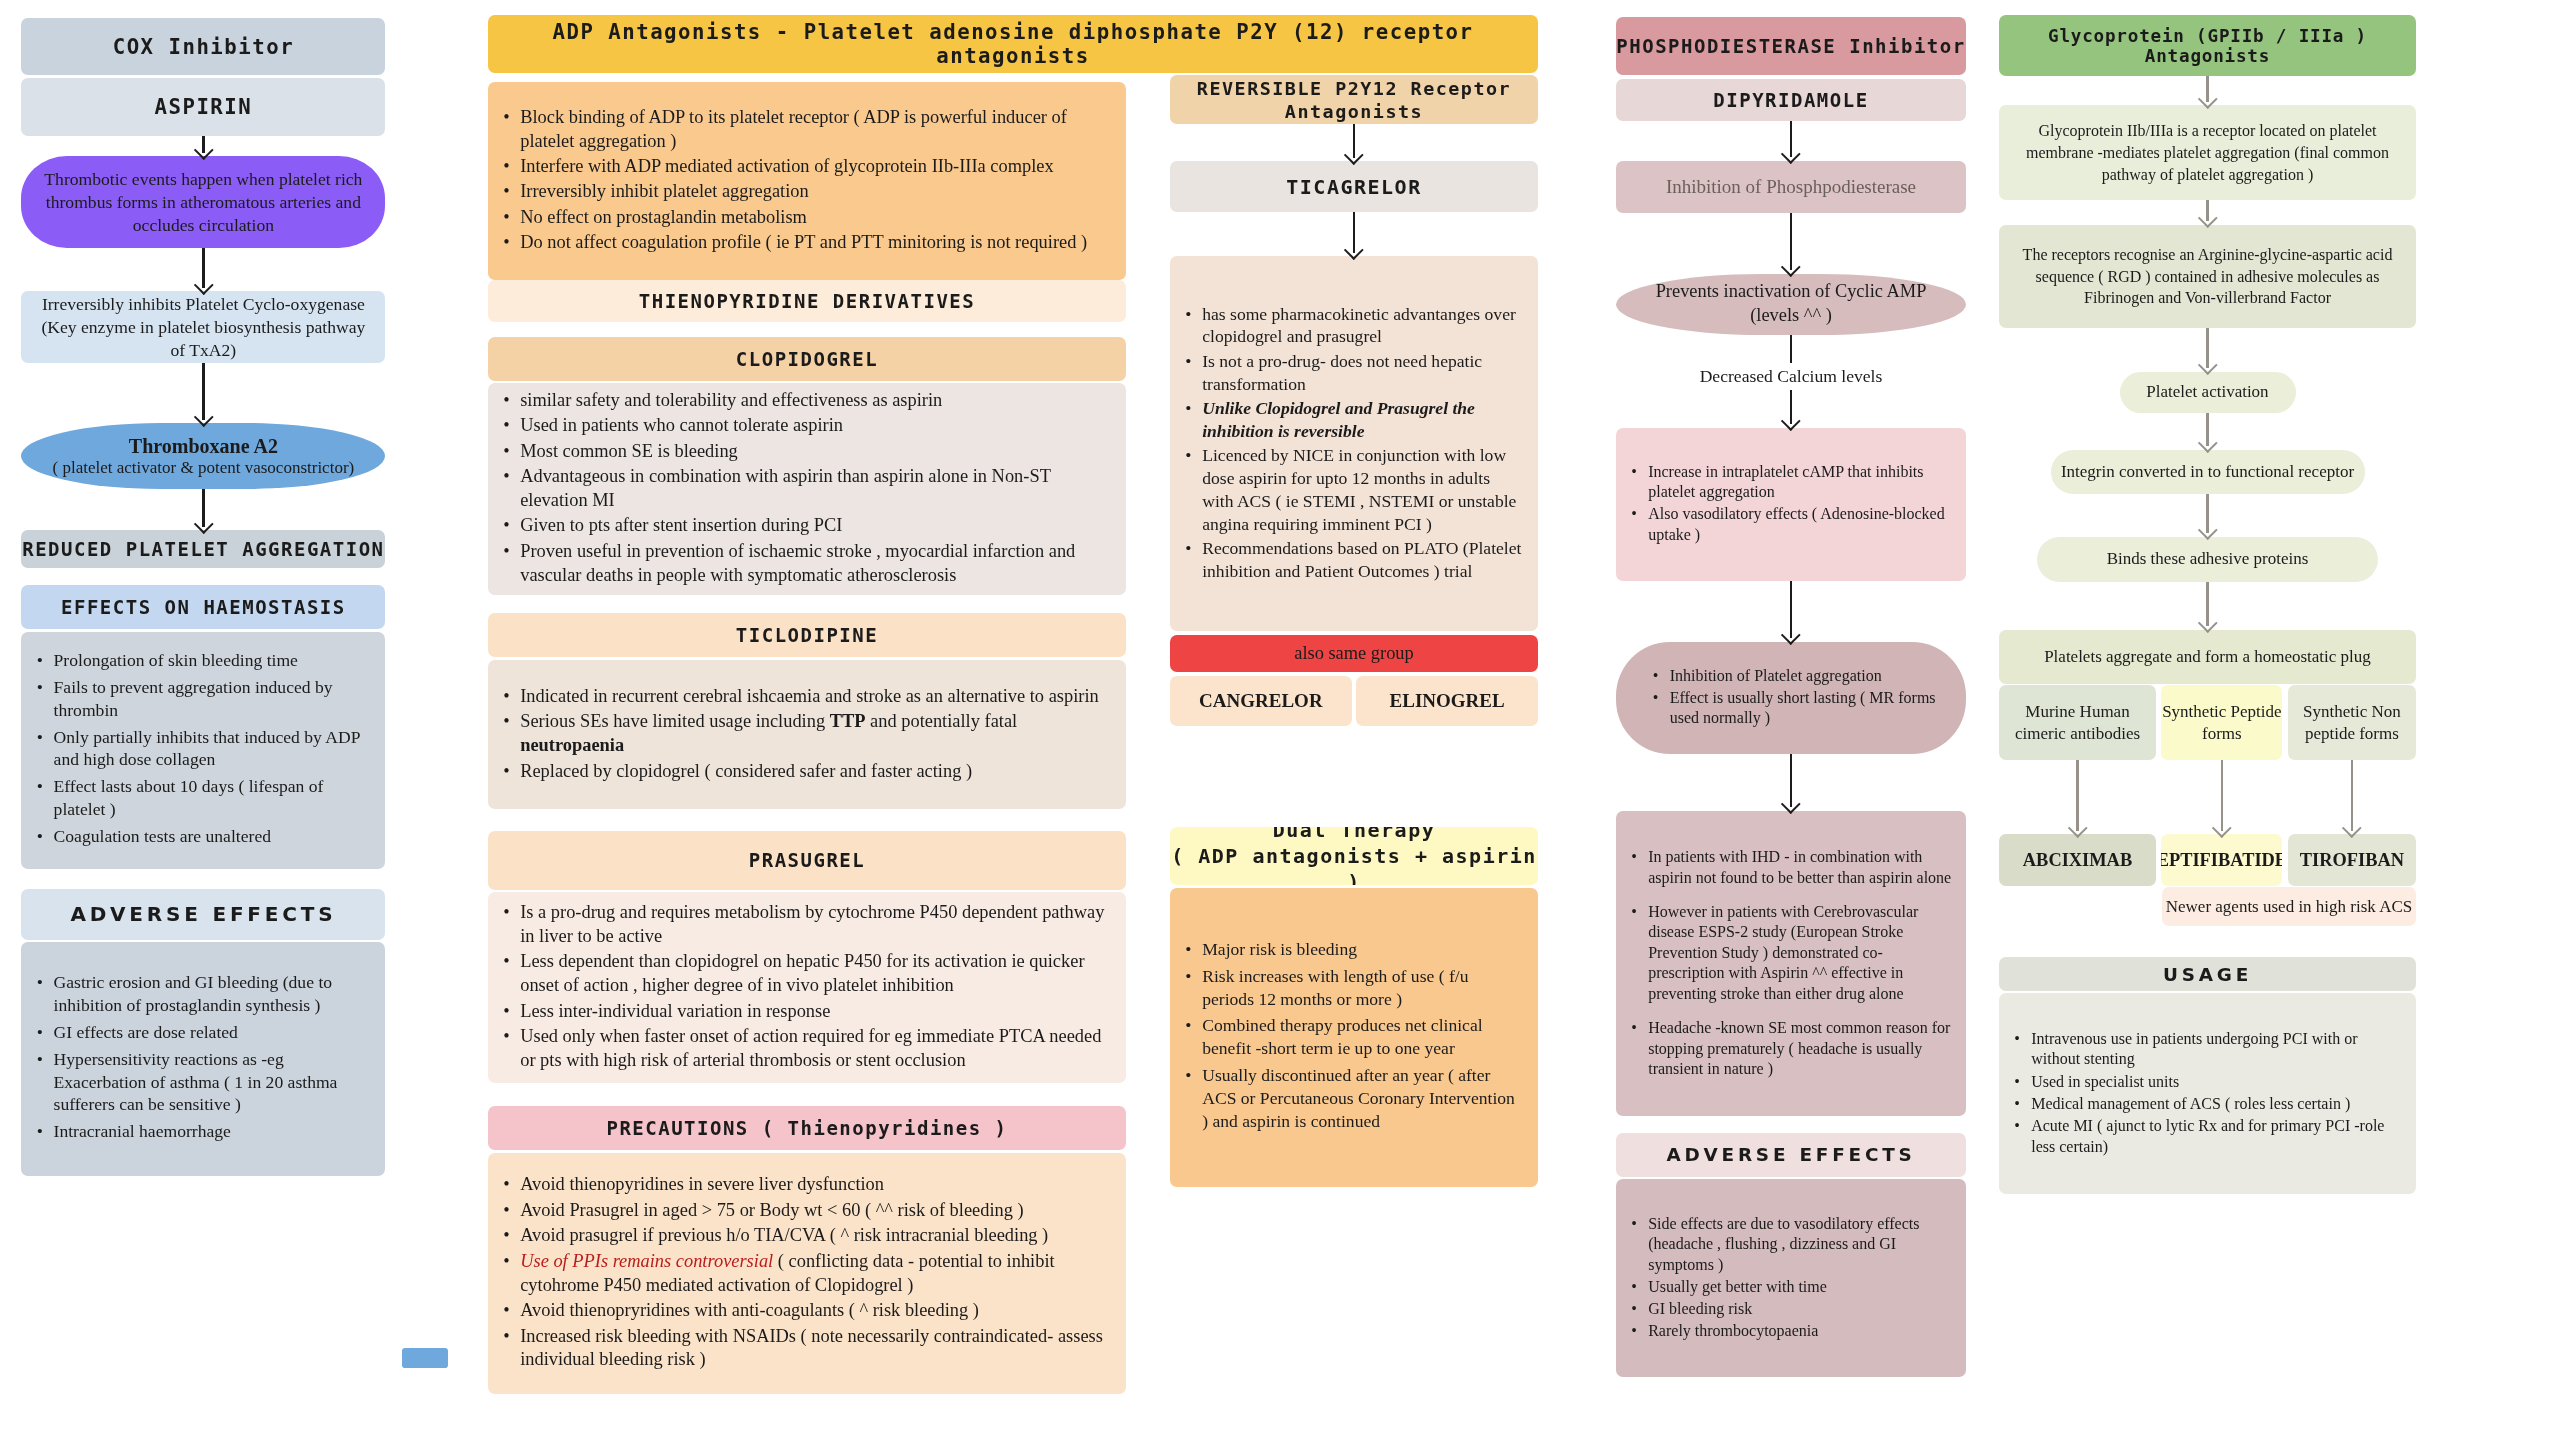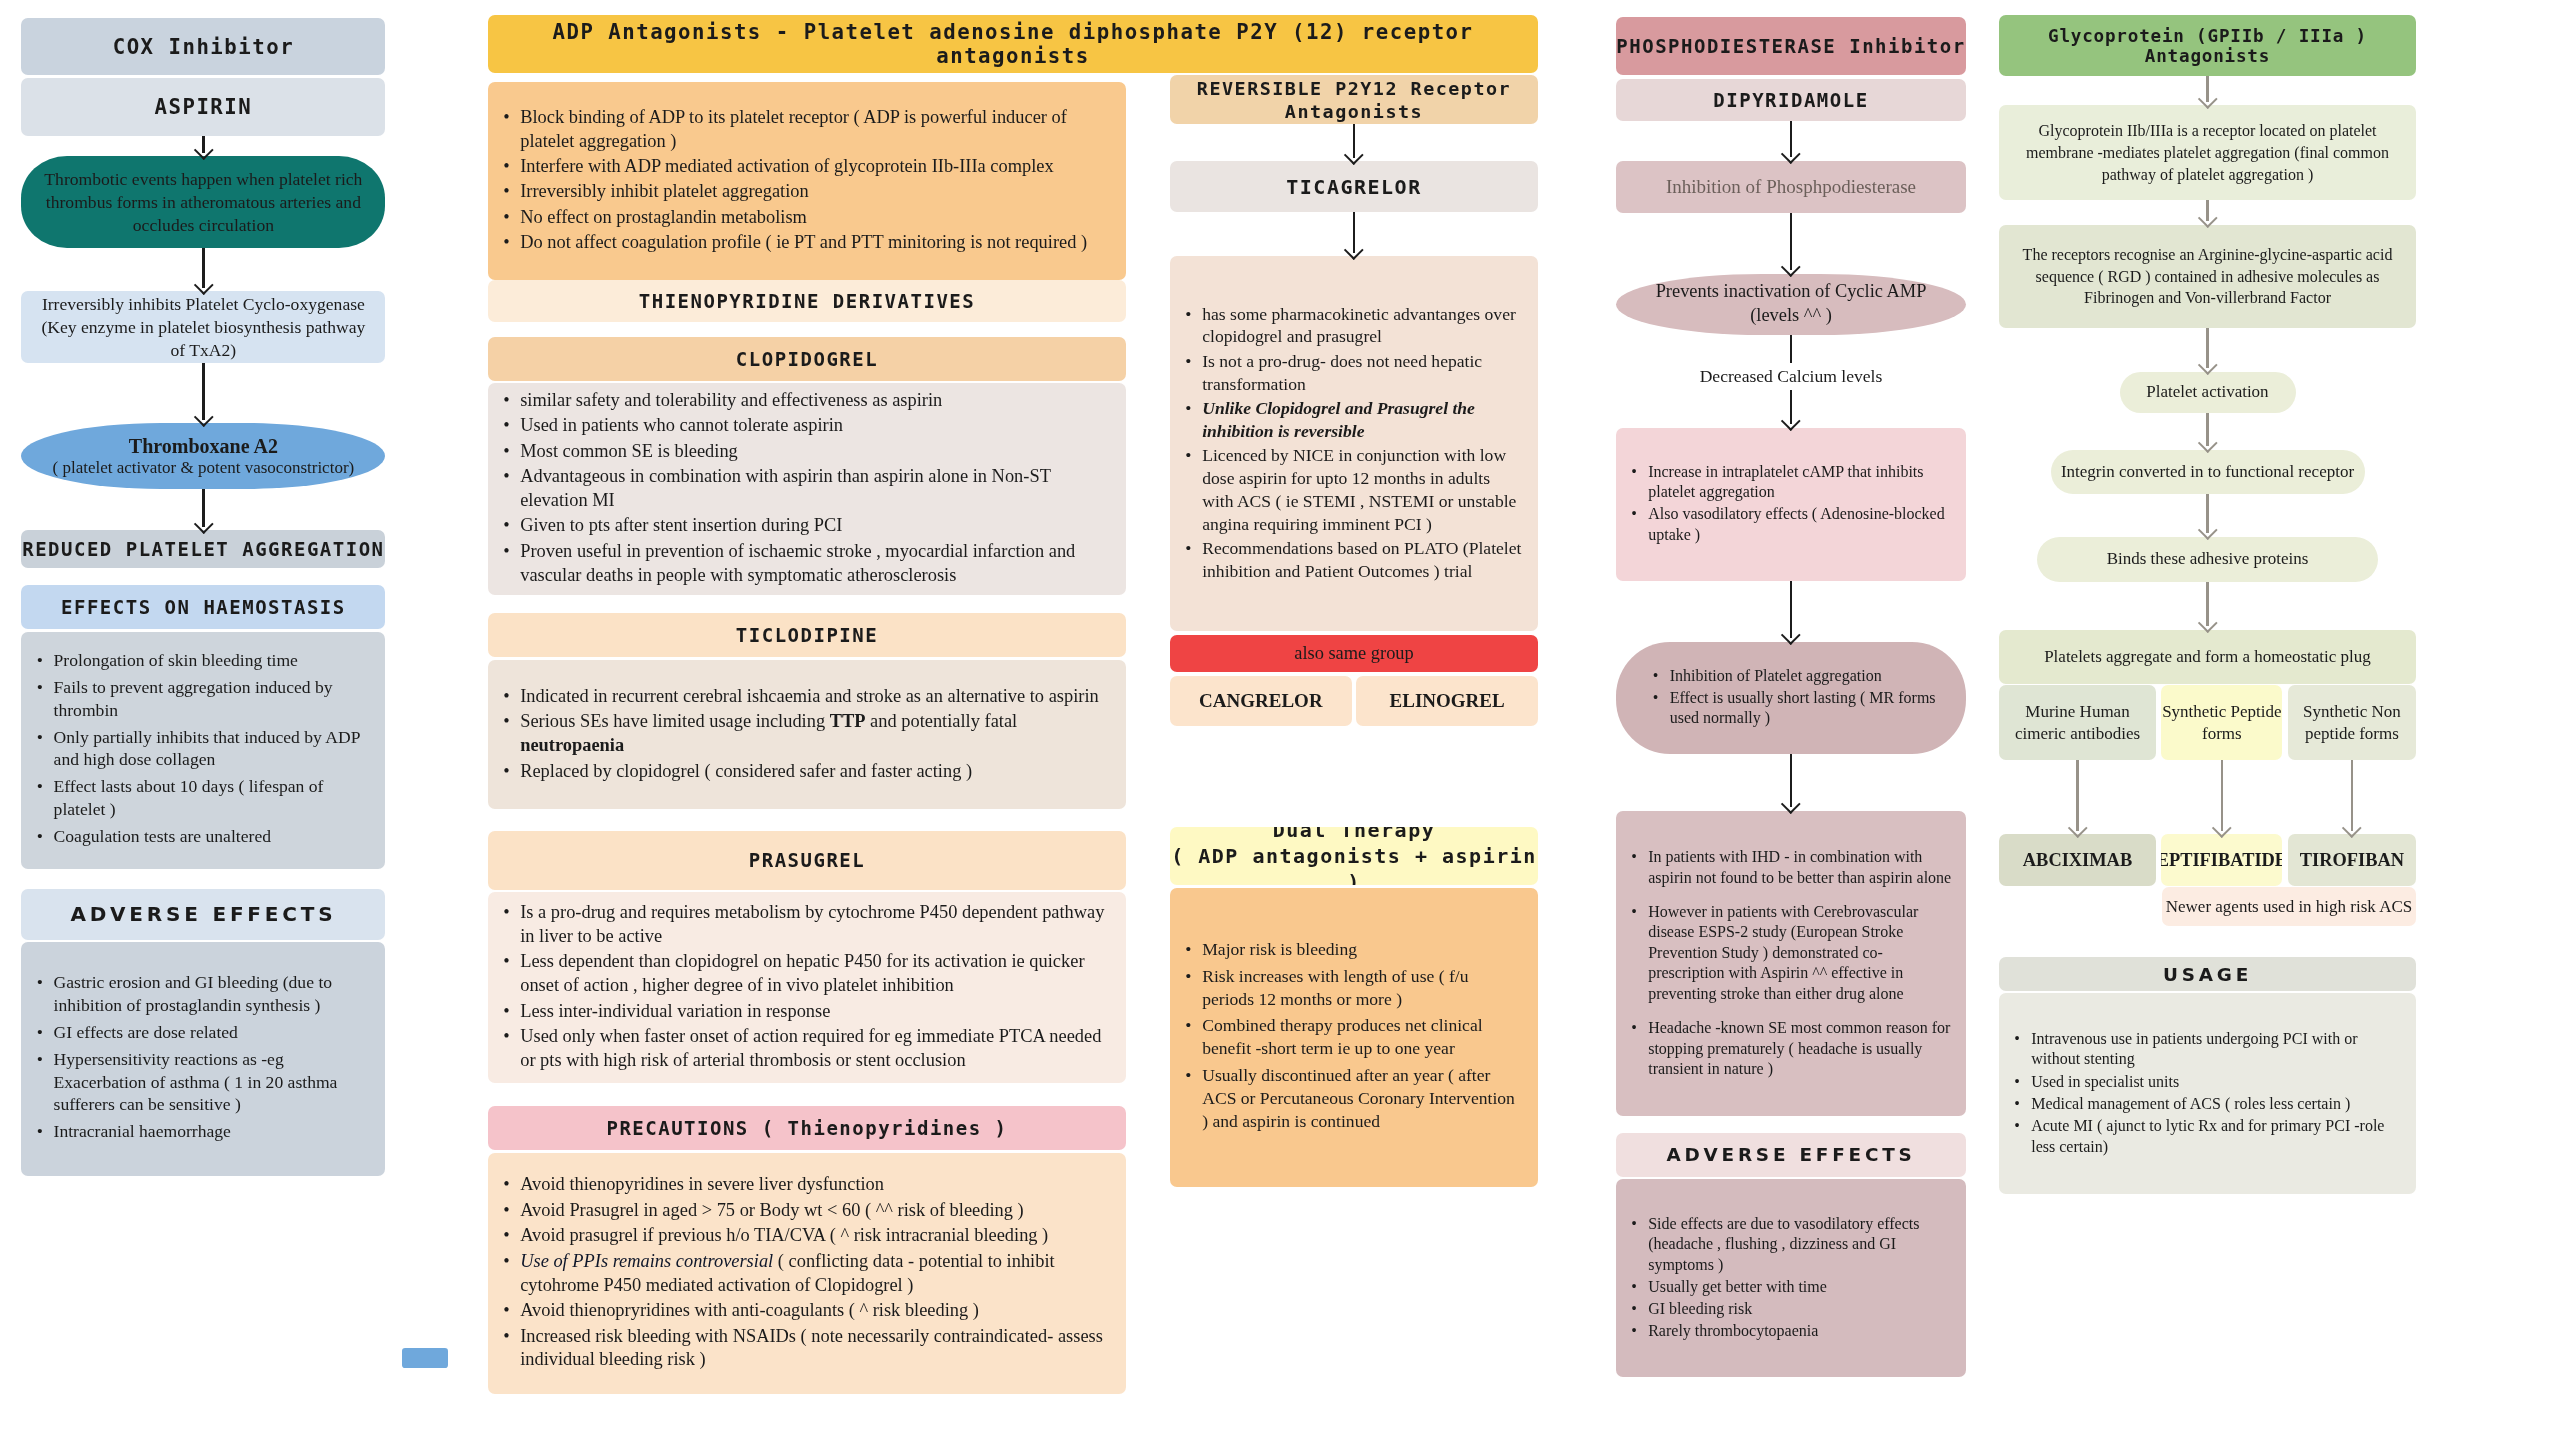--- a/index.html
+++ b/index.html
@@ -57,7 +57,7 @@
         <span class="ln"></span>
         <span class="hd"></span>
       </div>
-    <div class="bx ctr" style="height:92px;background:#0f766e;border-radius:46px/42px;font-size:17.6px;line-height:1.3;padding:4.6px 20px;">
+    <div class="bx ctr" style="height:92px;background:#8b5cf6;border-radius:46px/42px;font-size:17.6px;line-height:1.3;padding:4.6px 20px;">
         <span>Thrombotic events happen when platelet rich thrombus forms in atheromatous arteries and occludes circulation</span>
       </div>
     <div class="arr" style="height:43px;">

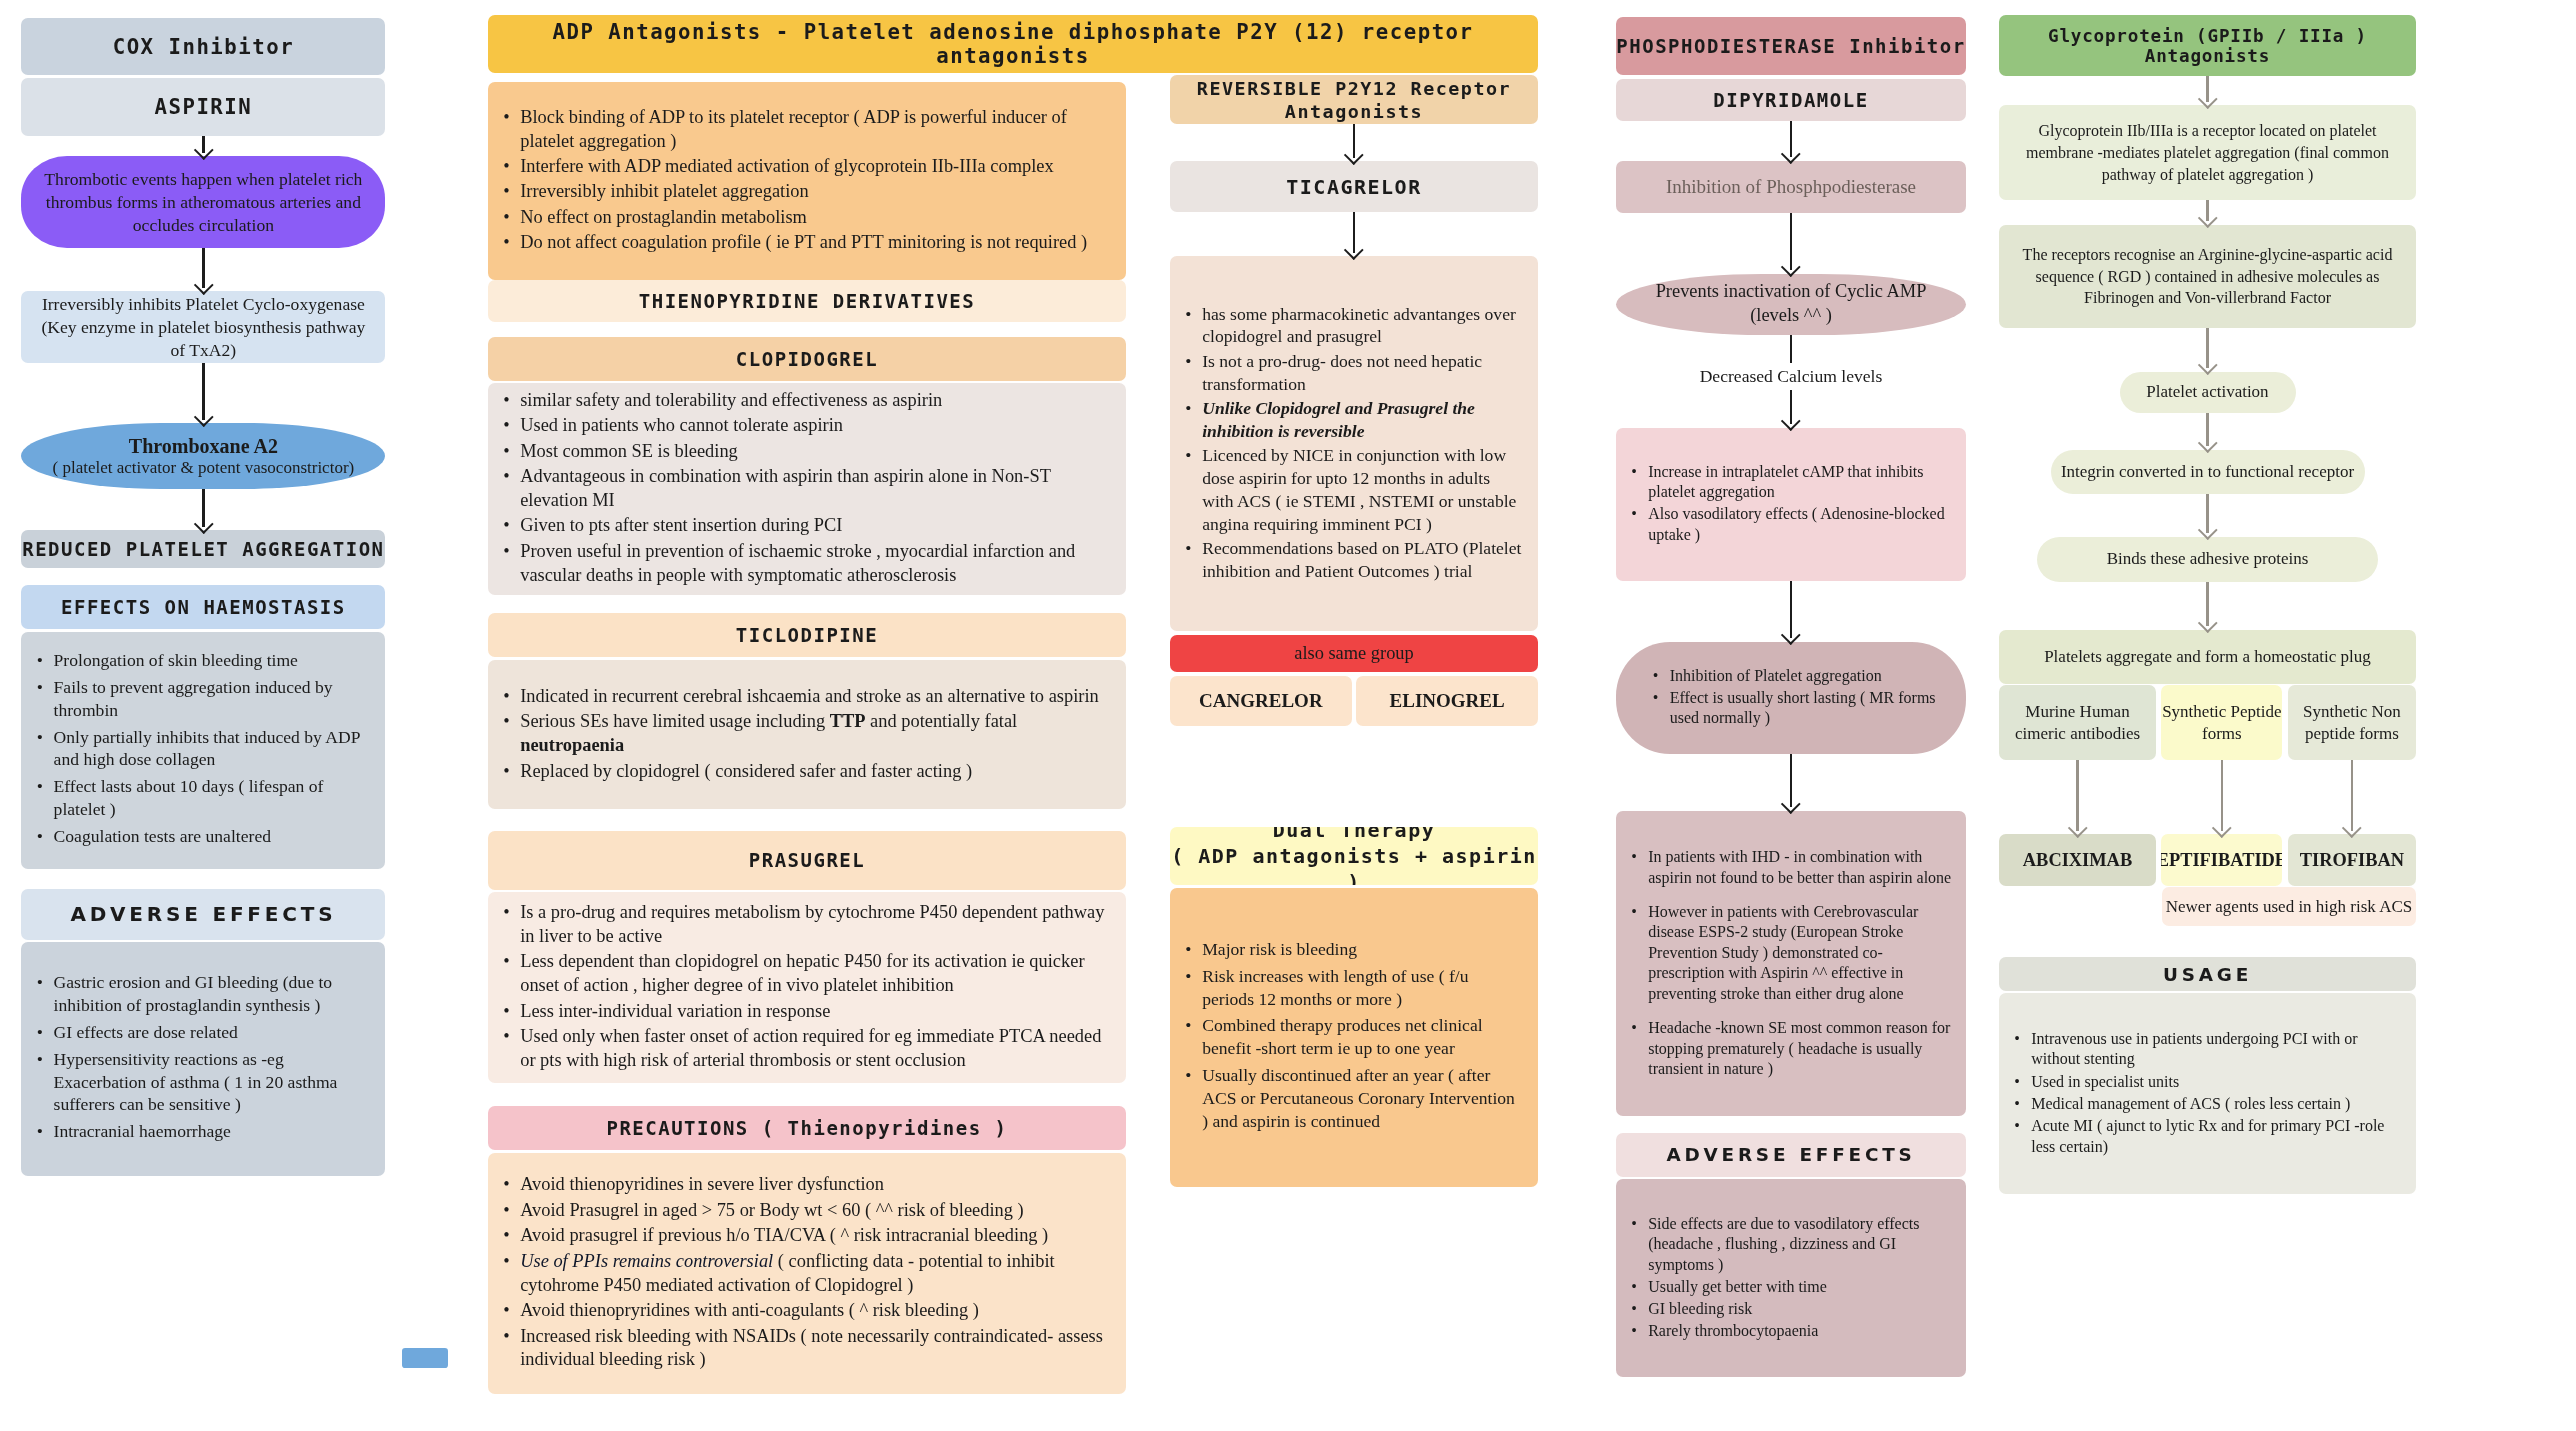--- a/index.html
+++ b/index.html
@@ -162,7 +162,7 @@
           <li>Avoid thienopyridines in  severe liver dysfunction</li>
           <li>Avoid Prasugrel in aged &gt; 75 or Body wt &lt; 60 ( ^^ risk of bleeding )</li>
           <li>Avoid prasugrel if previous h/o TIA/CVA ( ^ risk intracranial bleeding )</li>
-          <li><span style="font-style: italic; color: #0f172a;">Use of PPIs remains controversial</span><span> ( conflicting data - potential to inhibit cytohrome P450 mediated activation of Clopidogrel )</span></li>
+          <li><span style="font-style: italic; color: #b91c1c;">Use of PPIs remains controversial</span><span> ( conflicting data - potential to inhibit cytohrome P450 mediated activation of Clopidogrel )</span></li>
           <li>Avoid thienopryridines with anti-coagulants ( ^ risk bleeding )</li>
           <li>Increased risk bleeding with NSAIDs ( note necessarily contraindicated- assess individual bleeding risk )</li>
         </ul>

